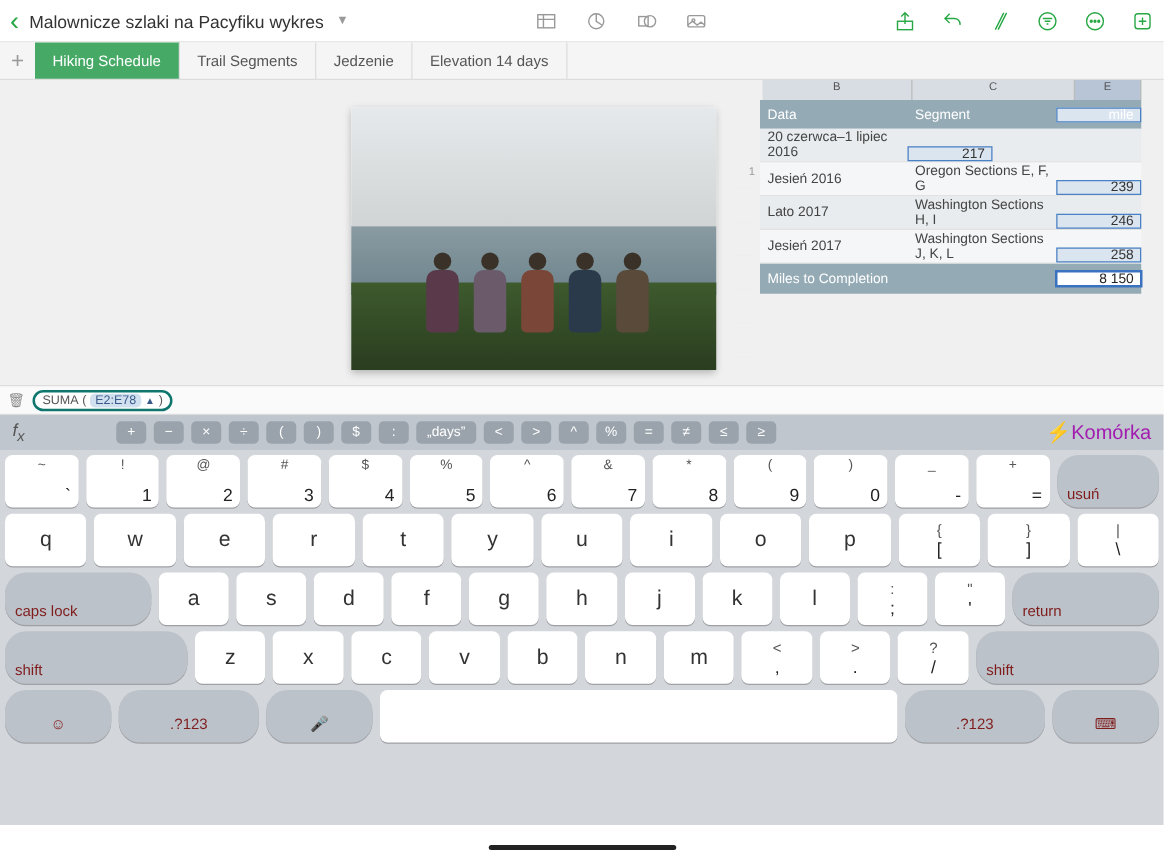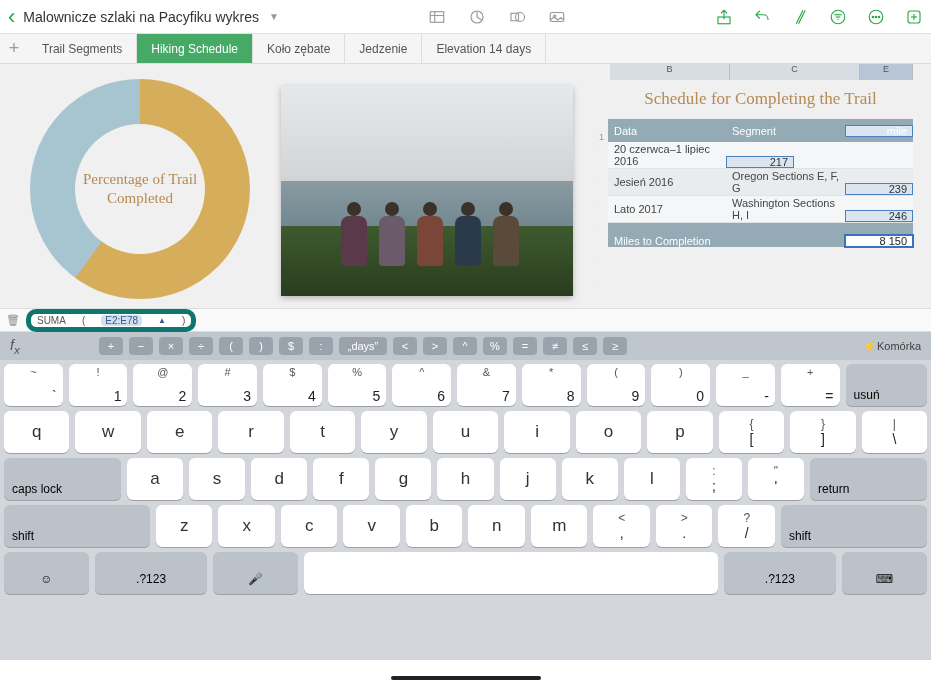--- a/index.html
+++ b/index.html
@@ -172,8 +172,8 @@
 
 <div class="tabs">
   <div class="plus">+</div>
+  <div class="tab active">Hiking Schedule</div>
   <div class="tab">Trail Segments</div>
-  <div class="tab active">Hiking Schedule</div>
   <div class="tab">Koło zębate</div>
   <div class="tab">Jedzenie</div>
   <div class="tab">Elevation 14 days</div>

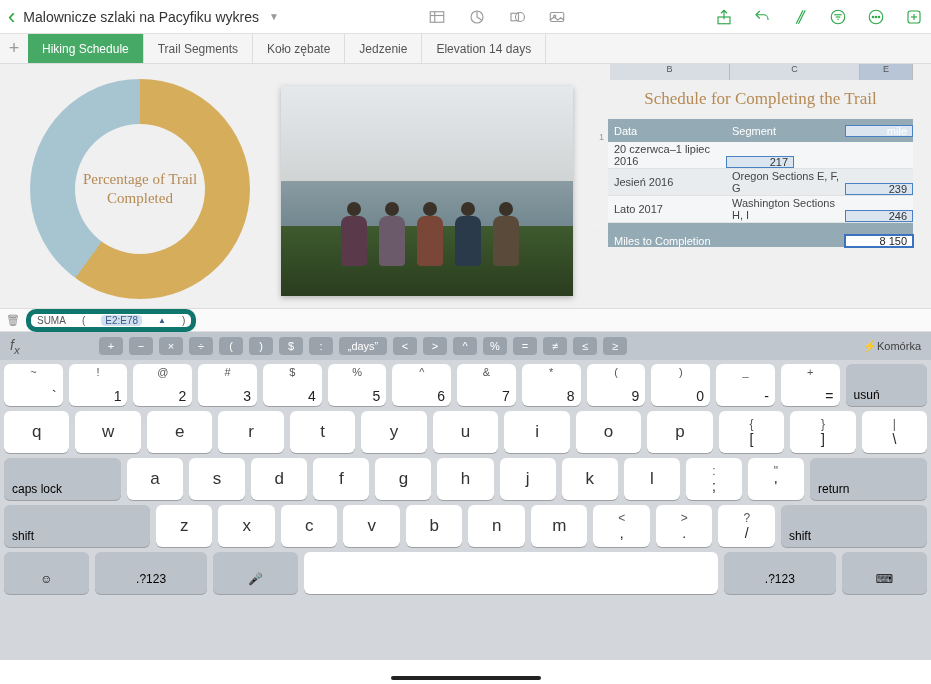--- a/index.html
+++ b/index.html
@@ -174,7 +174,6 @@
   <div class="plus">+</div>
   <div class="tab active">Hiking Schedule</div>
   <div class="tab">Trail Segments</div>
-  <div class="tab">Koło zębate</div>
   <div class="tab">Jedzenie</div>
   <div class="tab">Elevation 14 days</div>
 </div>

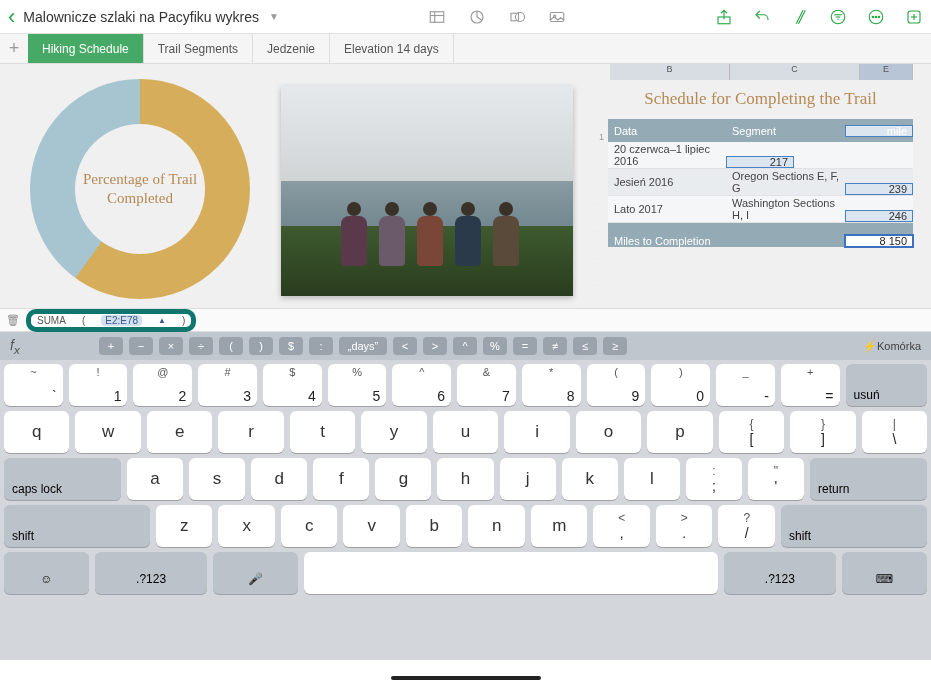--- a/index.html
+++ b/index.html
@@ -216,7 +216,6 @@
   </div>
 
   <div class="table-card last-col-selected">
-    <div class="card-title">Schedule for Completing the Trail</div>
     <div class="thead">
       <div class="c1">Data</div>
       <div class="c2">Segment</div>

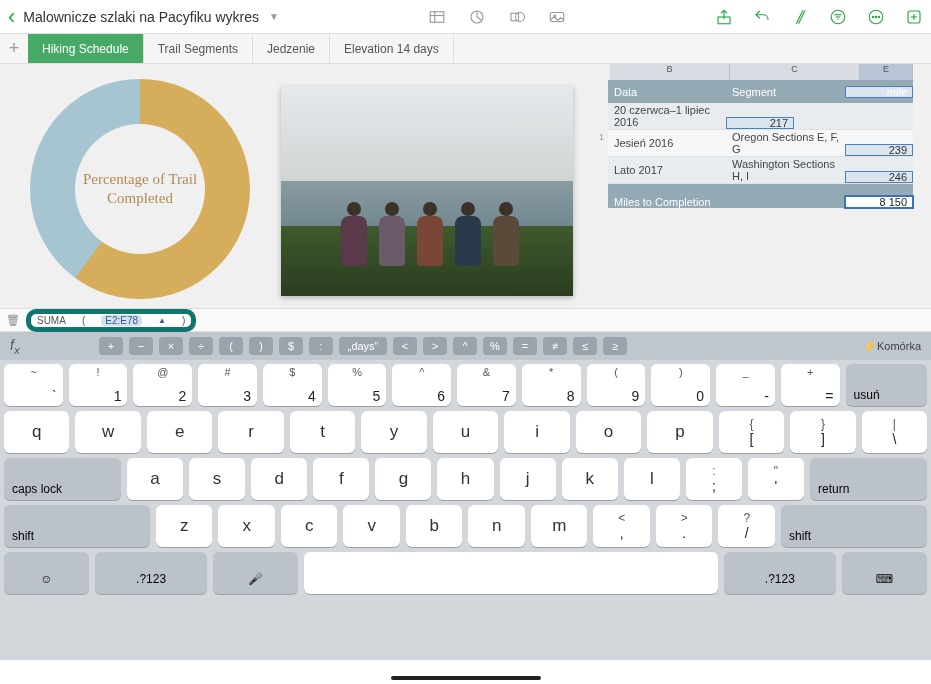--- a/index.html
+++ b/index.html
@@ -179,11 +179,6 @@
 </div>
 
 <div class="canvas">
-  <div class="donut-wrap">
-    <div class="donut" style="background: conic-gradient(#d6ae5b 0 216deg, #a7c5d0 216deg 360deg);">
-      <div class="donut-hole">Percentage of Trail Completed</div>
-    </div>
-  </div>
 
   <div class="photo">
     <div class="photo-inner">

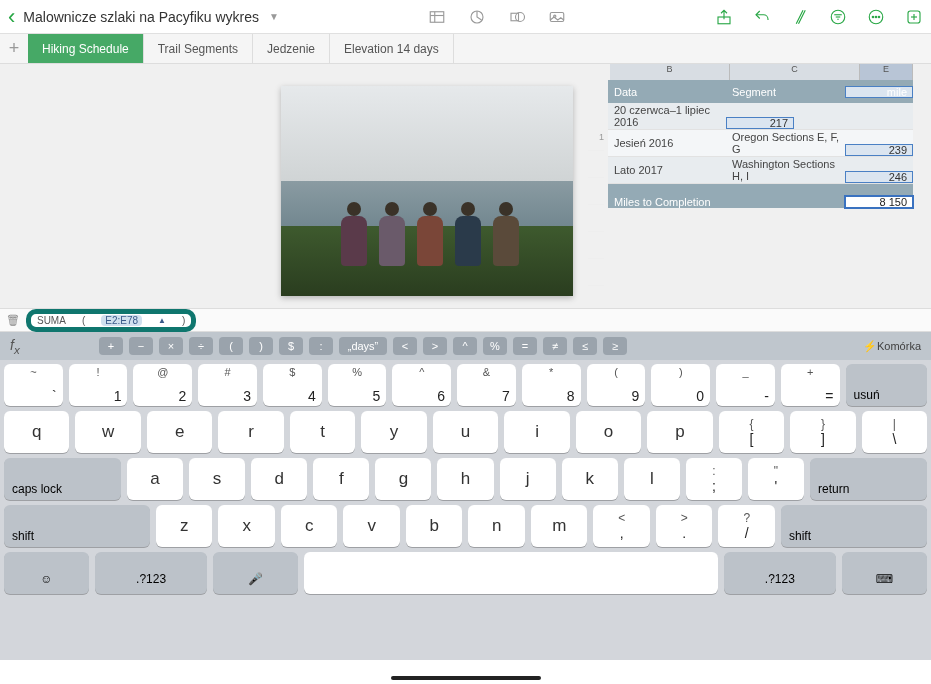--- a/index.html
+++ b/index.html
@@ -229,6 +229,11 @@
         <div class="c1">Lato 2017</div>
         <div class="c2">Washington Sections H, I</div>
         <div class="c3">246</div>
+      </div>
+    <div class="row">
+        <div class="c1">Jesień 2017</div>
+        <div class="c2">Washington Sections J, K, L</div>
+        <div class="c3">258</div>
       </div>
     <div class="footer-row">
         <div class="c1">Miles to Completion</div>

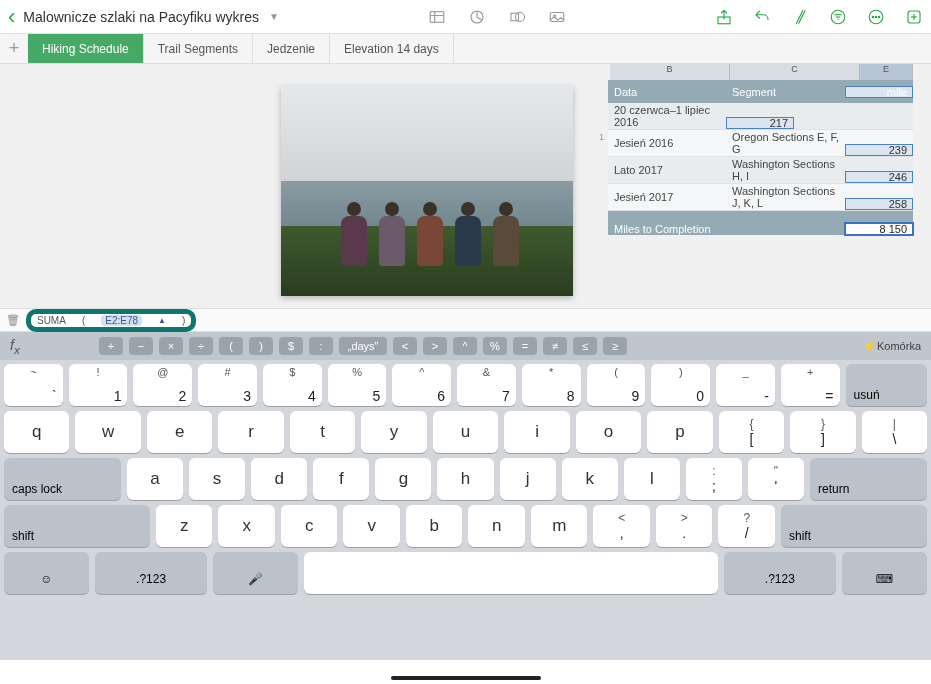--- a/index.html
+++ b/index.html
@@ -55,7 +55,7 @@
   .row .c3 { color: #333; margin-top: 14px; }
   .last-col-selected .c3 { background: #dbe5f0; outline: 1px solid #4a80c4; outline-offset: -1px; }
 
-  .footer-row { background: #94aab5; color: #fff; font-size: 11px; display: flex; height: 24px; align-items: flex-end; }
+  .footer-row { background: #94aab5; color: #fff; font-size: 11px; display: flex; height: 24px; align-items: center; }
   .footer-row div { padding: 0 6px; }
   .footer-row .c3 { background: #fff; color: #222; outline: 2px solid #3a72c0; }
 

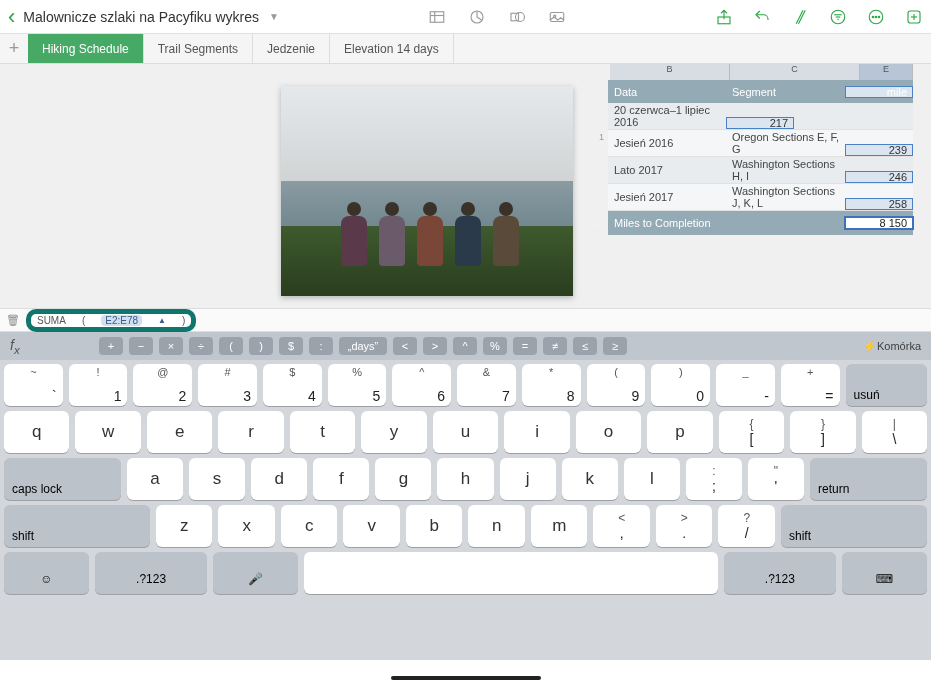--- a/index.html
+++ b/index.html
@@ -61,7 +61,7 @@
 
   .formula-bar { height: 24px; background: #fafafa; border-top: 1px solid #ddd; border-bottom: 1px solid #ddd; display: flex; align-items: center; gap: 6px; padding: 0 6px; font-size: 11px; }
   .formula-bar .trash { color: #888; }
-  .pill { border: 5px solid #0f766e; border-radius: 10px; padding: 1px 6px; font-size: 10px; color: #555; display: inline-flex; align-items: center; gap: 16px; background: #fff; }
+  .pill { border: 2px solid #0f766e; border-radius: 10px; padding: 1px 6px; font-size: 10px; color: #555; display: inline-flex; align-items: center; gap: 3px; background: #fff; }
   .pill .ref { background: #d0e0ef; border-radius: 4px; padding: 0 4px; color: #3a5a8a; }
   .pill .tri { color: #3a5a8a; font-size: 8px; }
 

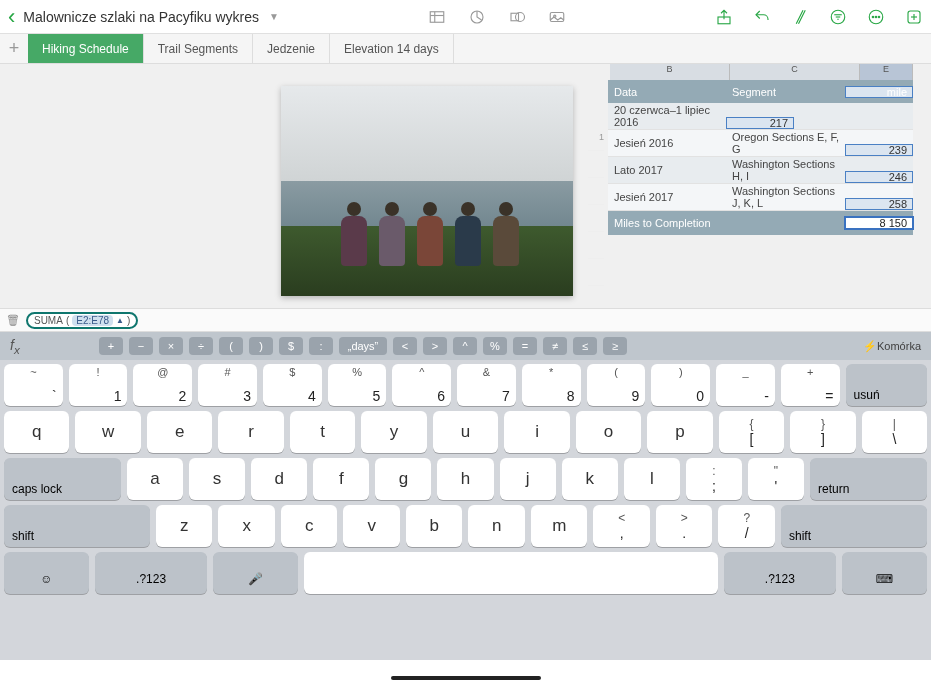--- a/index.html
+++ b/index.html
@@ -70,7 +70,7 @@
   .op { background: #9aa3ac; color: #fff; border-radius: 4px; min-width: 24px; height: 18px; font-size: 11px; display: inline-flex; align-items: center; justify-content: center; padding: 0 5px; }
   .op.tekst { min-width: 48px; background:#9aa3ac; }
   .fn-row .spacer { flex: 1; }
-  .cell-btn { color: #404040; font-size: 11px; }
+  .cell-btn { color: #a21caf; font-size: 16px; }
 
   .keyboard { background: #d3d6db; height: 300px; padding: 4px 4px 2px; display: flex; flex-direction: column; gap: 5px; }
   .krow { display: flex; gap: 6px; }

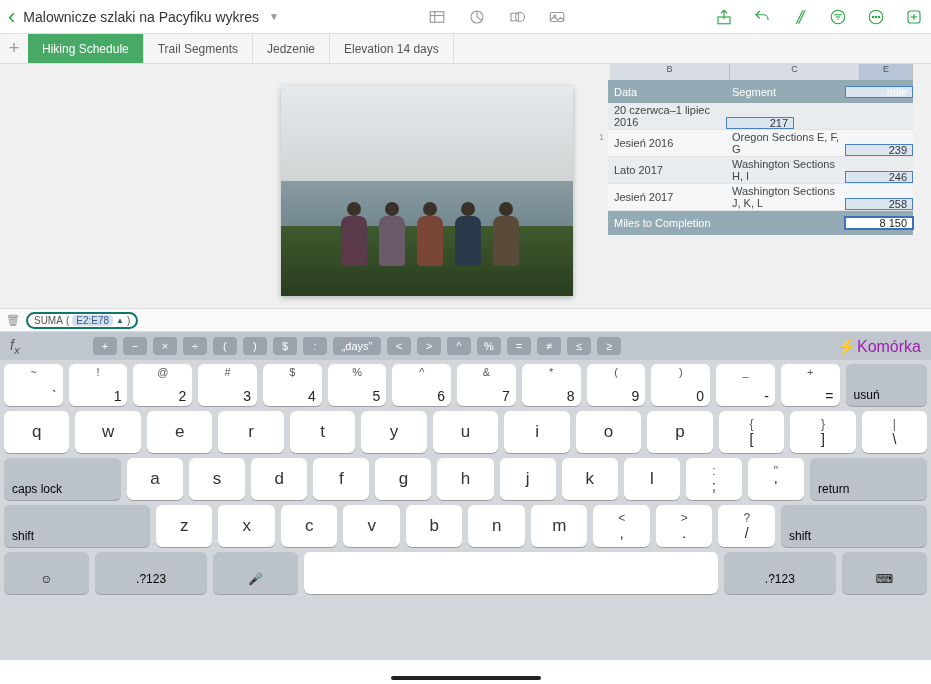--- a/index.html
+++ b/index.html
@@ -78,7 +78,7 @@
   .key.num { justify-content: space-between; padding: 2px 6px; font-size: 10px; }
   .key.num .top { align-self: center; font-size: 11px; color: #555; }
   .key.num .bot { align-self: flex-end; font-size: 14px; color: #222; }
-  .key.mod { background: #bcc2c9; font-size: 12px; color: #000000; justify-content: flex-end; align-items: flex-start; padding: 15px 8px 4px; }
+  .key.mod { background: #bcc2c9; font-size: 12px; color: #7f1d1d; justify-content: flex-end; align-items: flex-start; padding: 15px 8px 4px; border-radius: 17px; }
   .key.mod.center { align-items: center; justify-content: center; }
   .key.wide1 { flex: 1.4; }
   .key.wide2 { flex: 1.8; }

